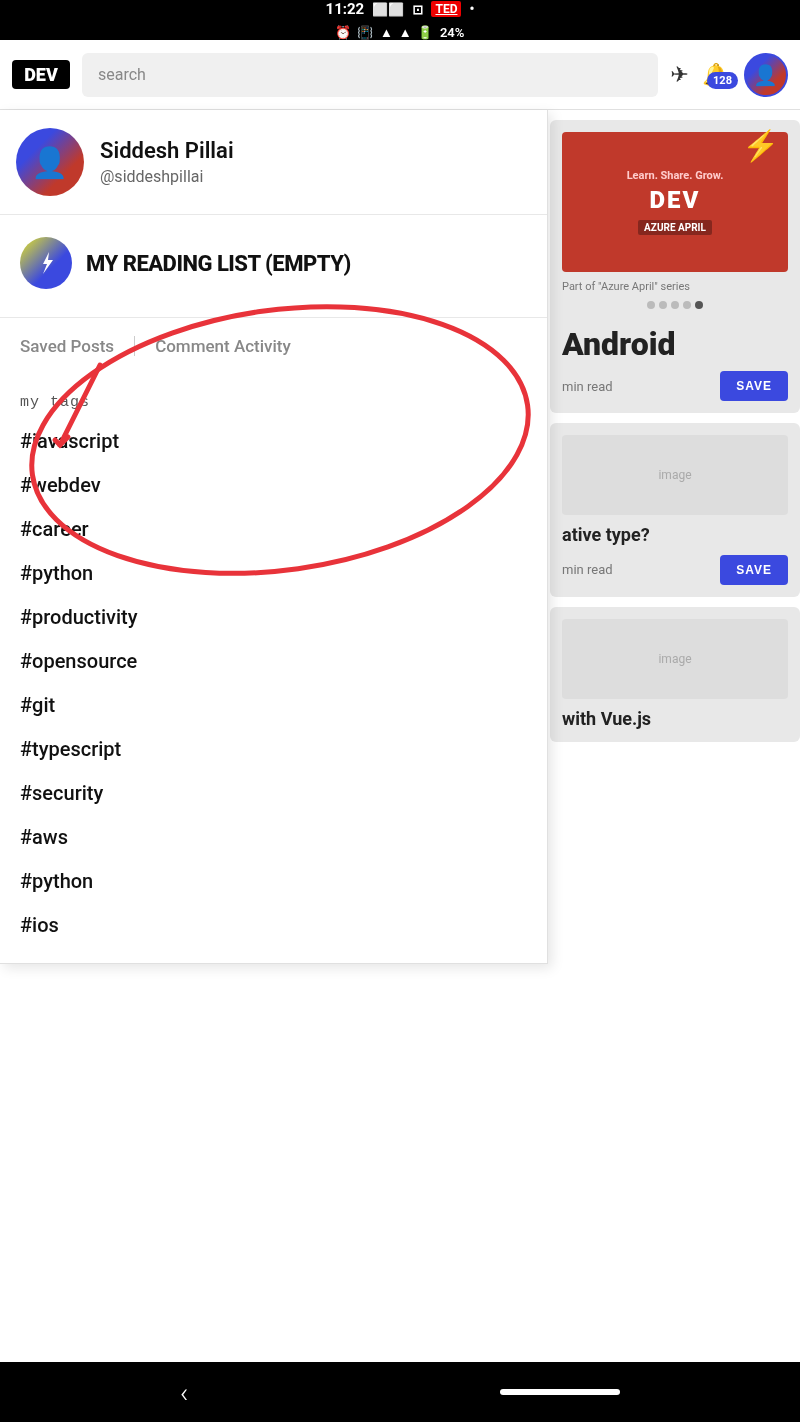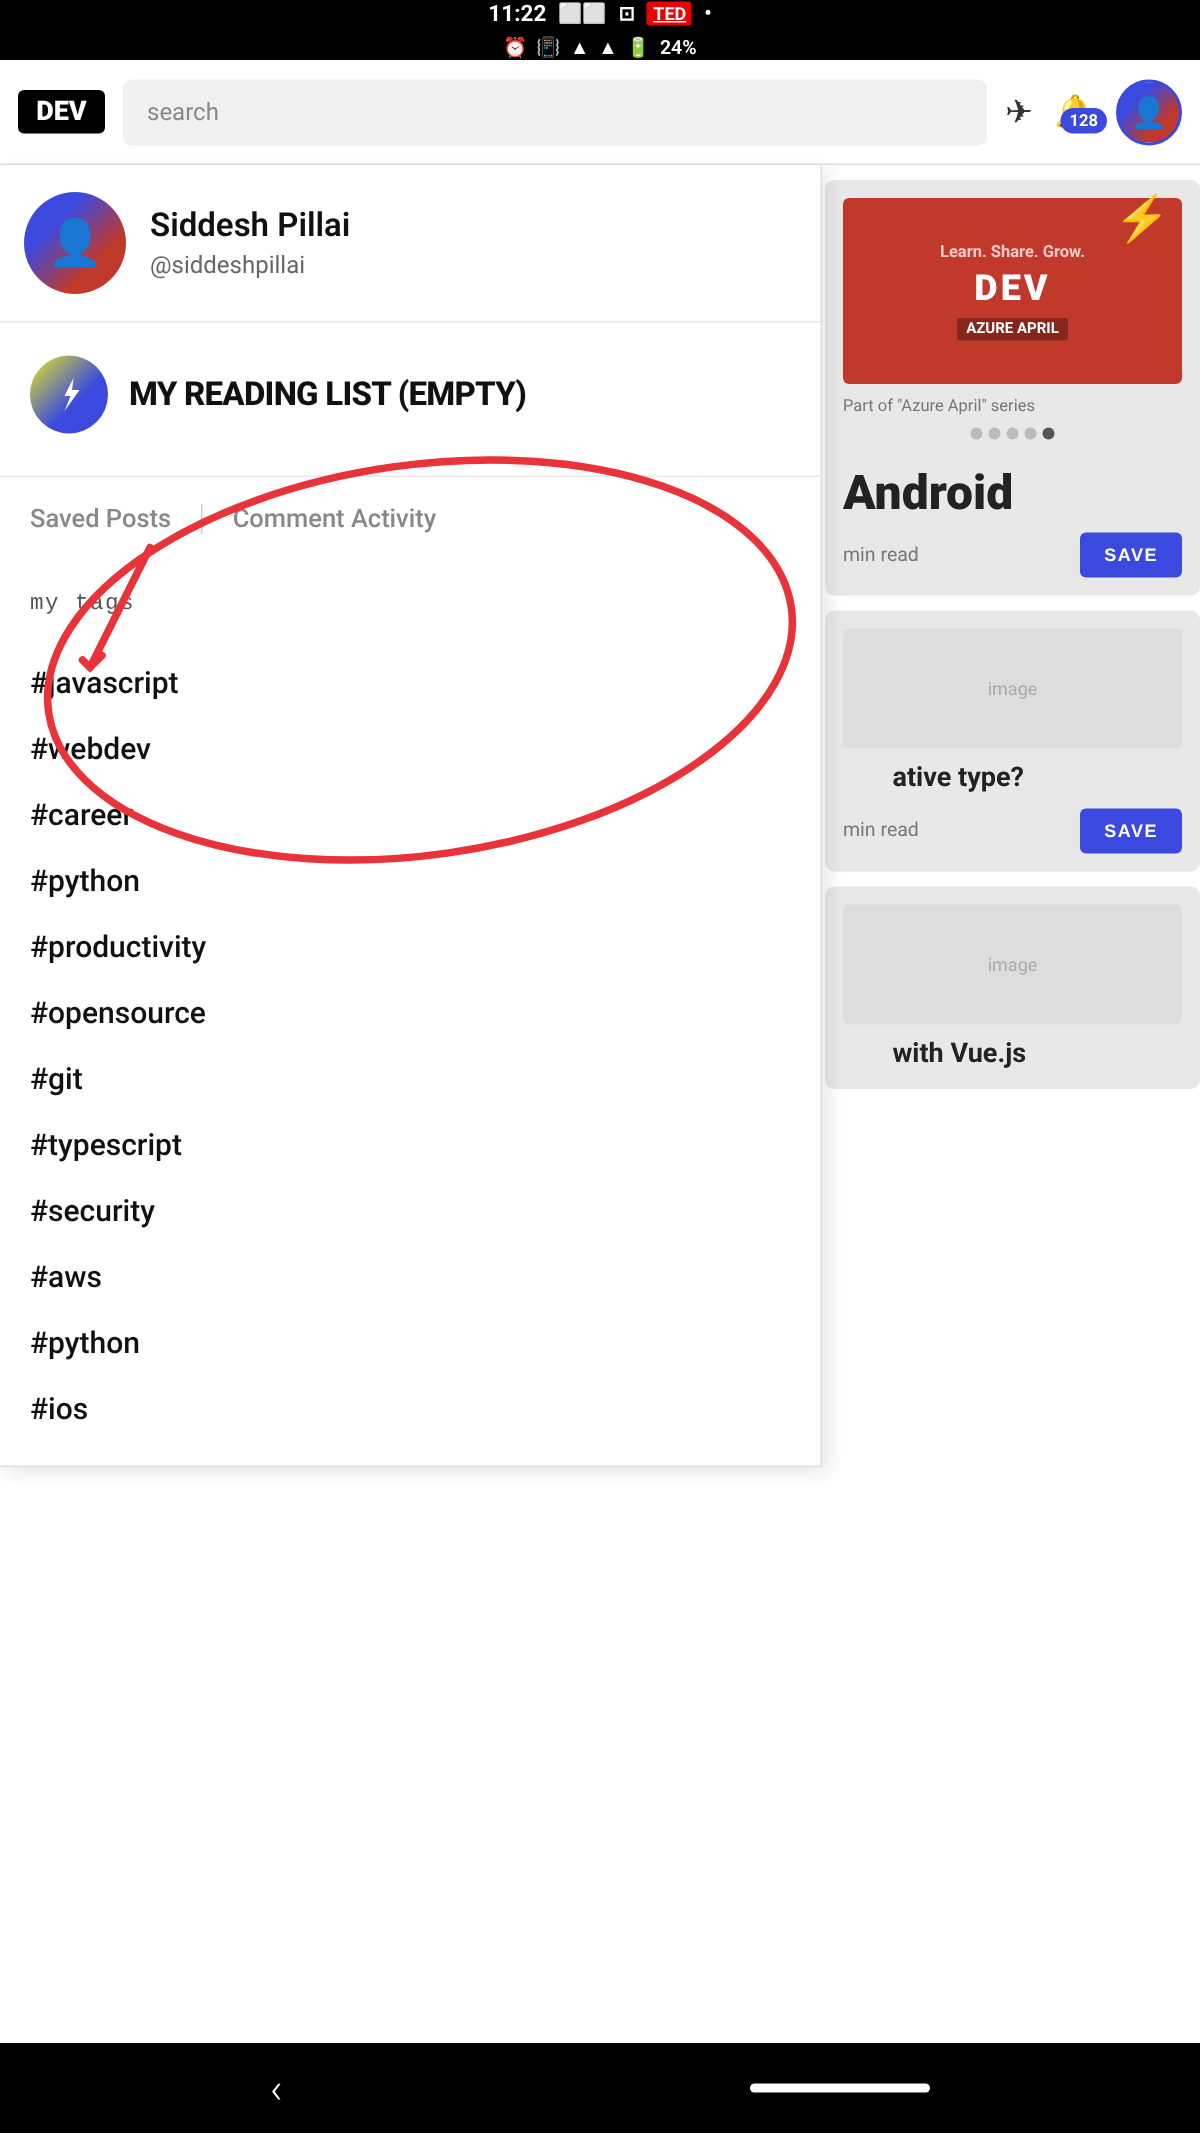--- a/index.html
+++ b/index.html
@@ -274,7 +274,7 @@
     }
     .card-img-dev {
       background: #c0392b;
-      height: 124px;
+      height: 140px;
       display: flex; flex-direction: column; align-items: center; justify-content: center;
       color: #fff;
       font-weight: 700;

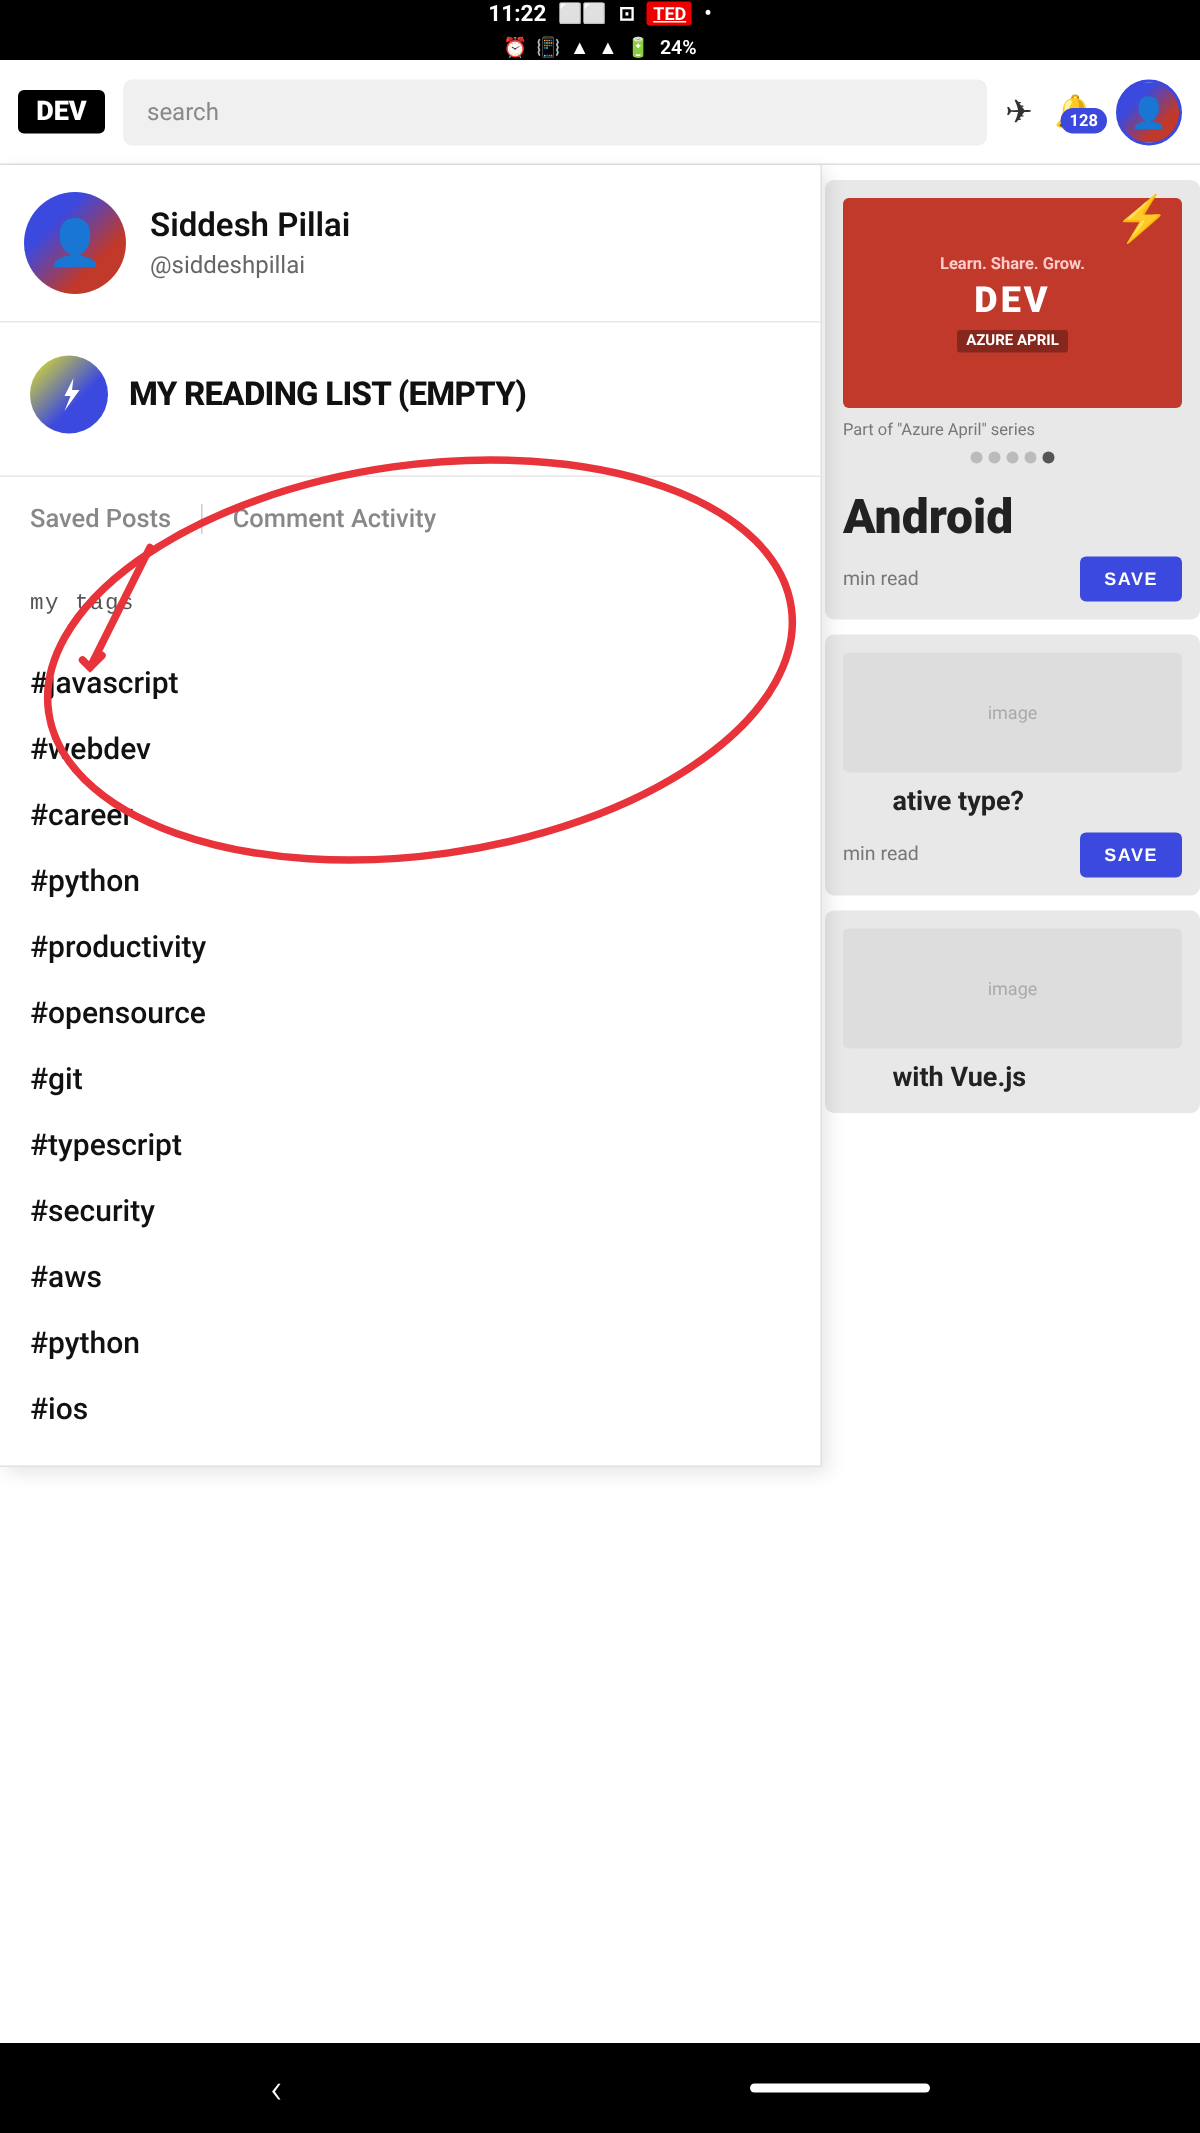--- a/index.html
+++ b/index.html
@@ -195,7 +195,7 @@
       font-size: 15px;
       color: #555;
       letter-spacing: 1px;
-      margin-bottom: 22px;
+      margin-bottom: 8px;
       text-transform: lowercase;
     }
     .tag-item {

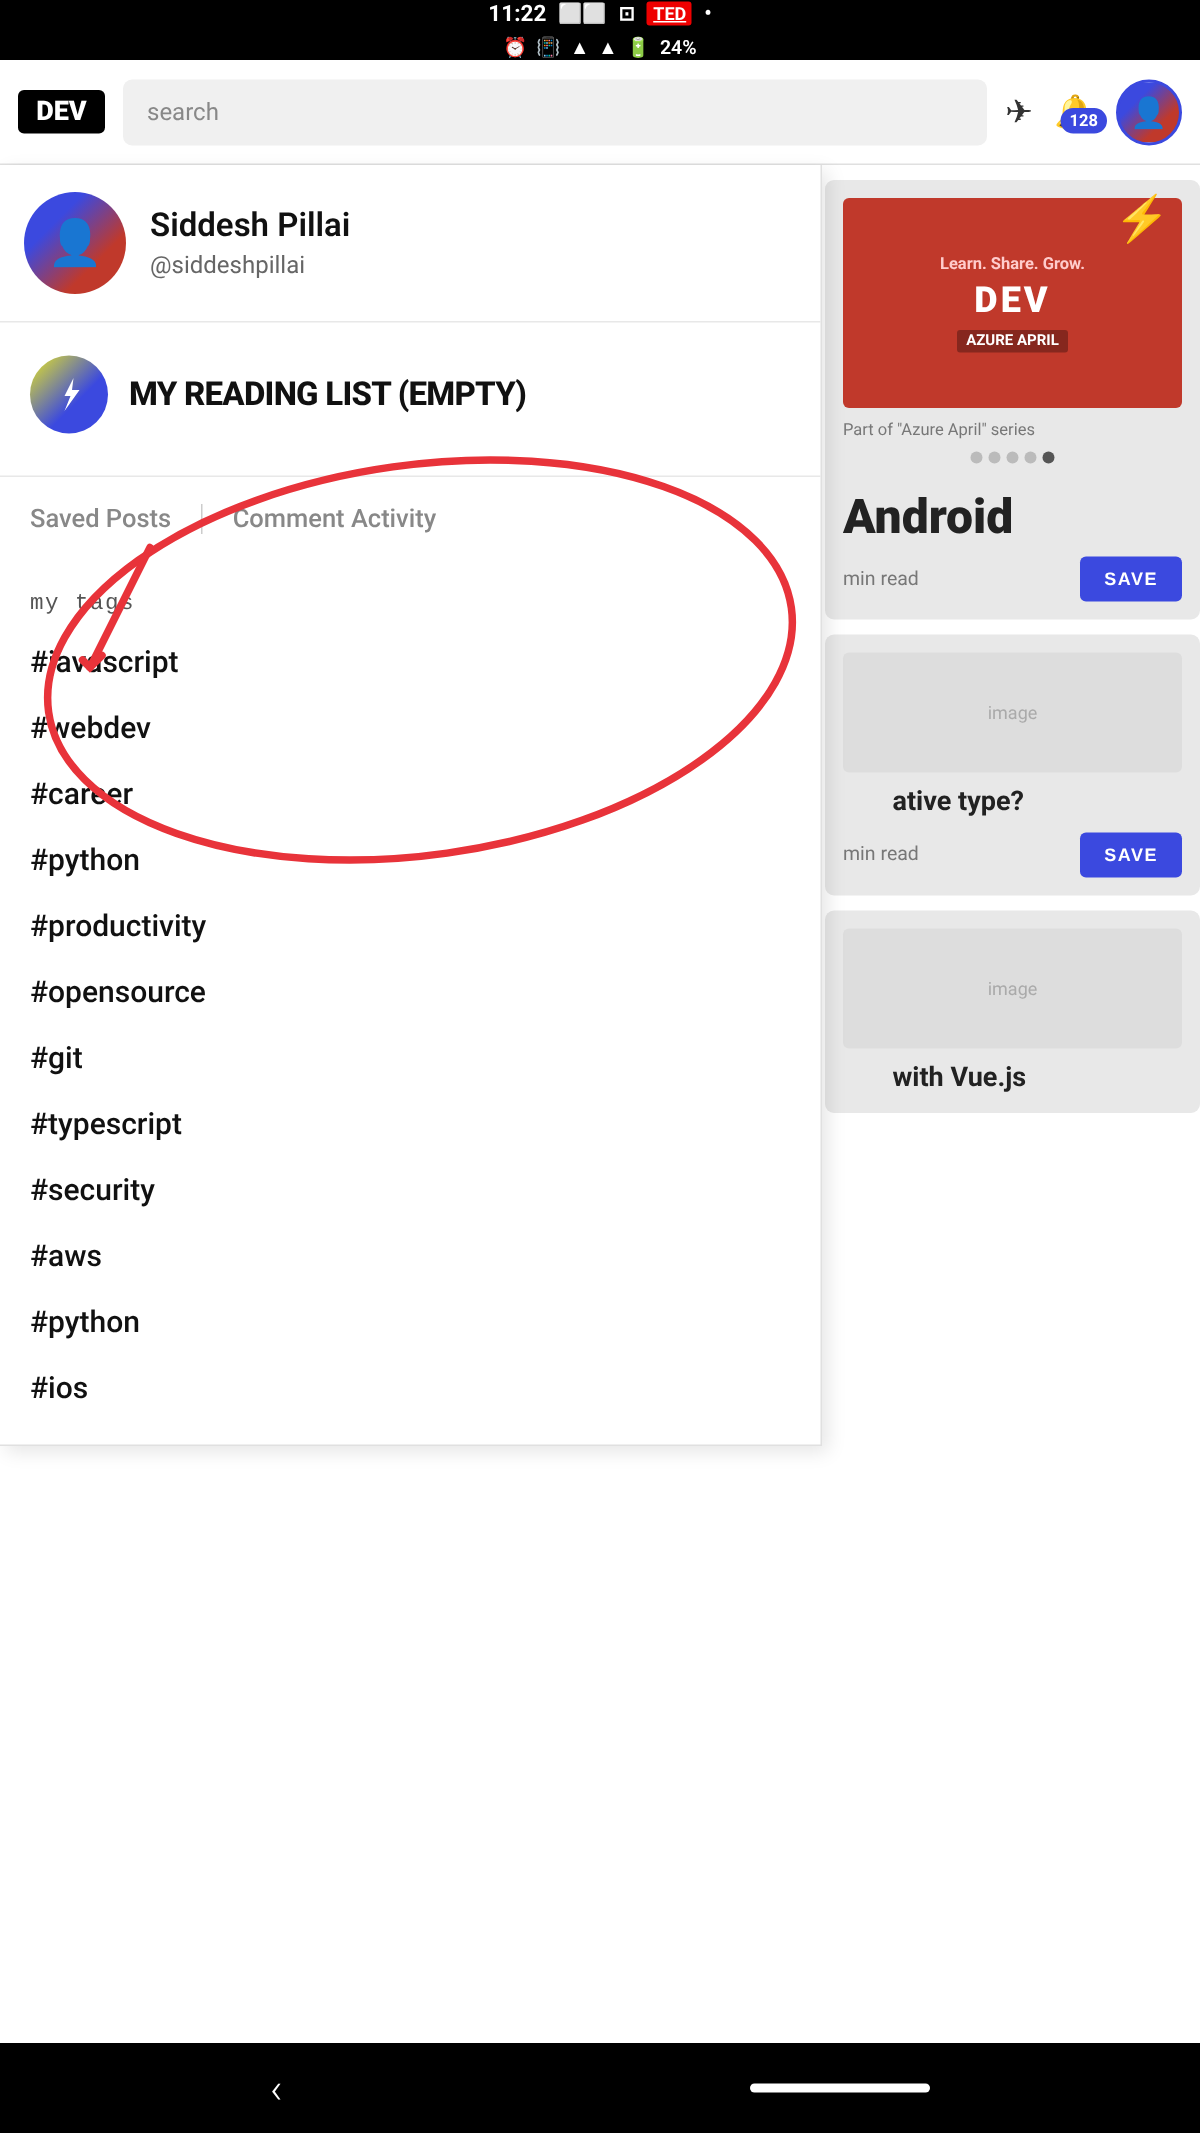--- a/index.html
+++ b/index.html
@@ -308,7 +308,6 @@
       font-weight: 700;
       color: #222;
       line-height: 1.3;
-      margin-left: 33px;
     }
   </style>
 </head>

